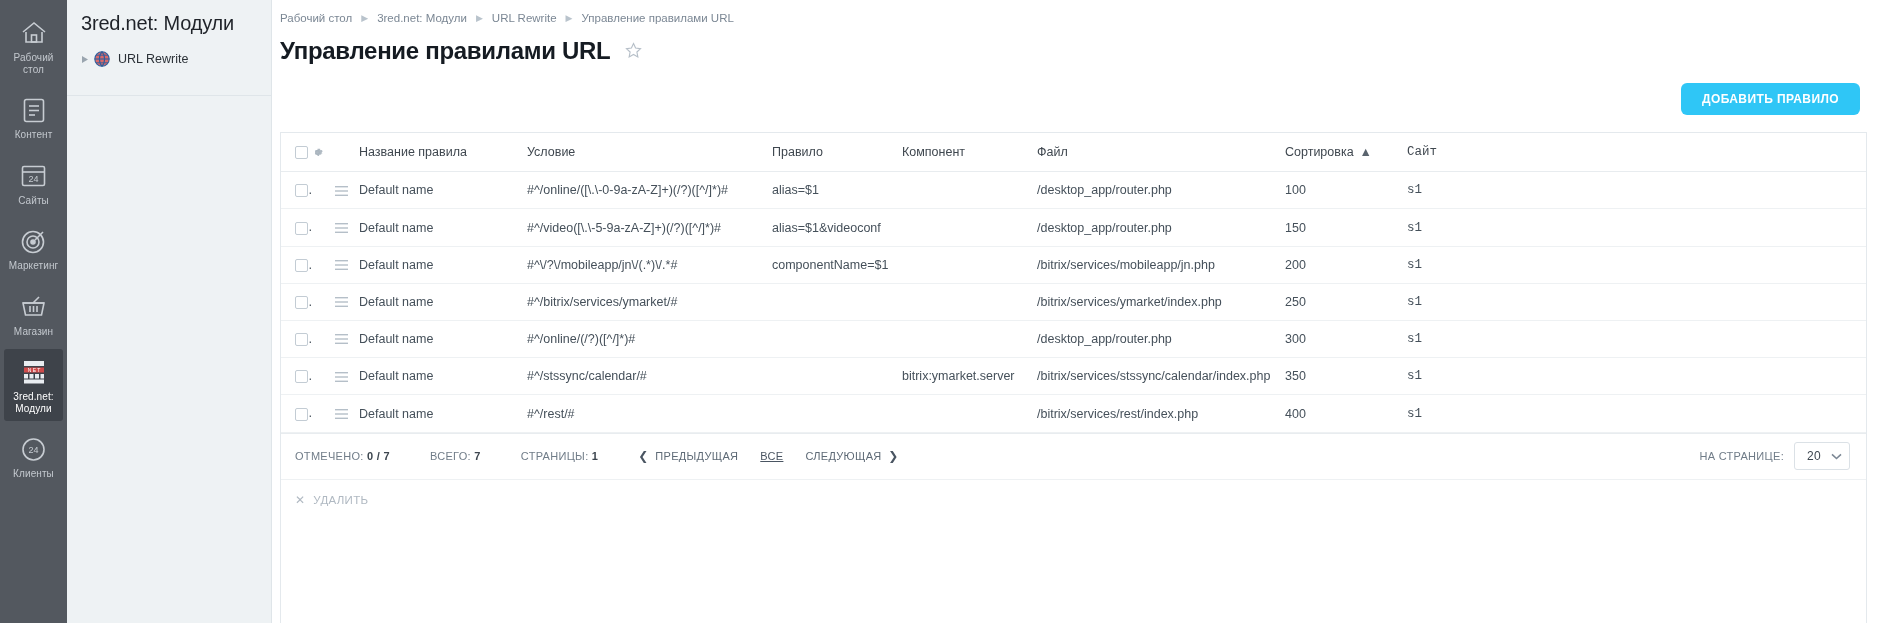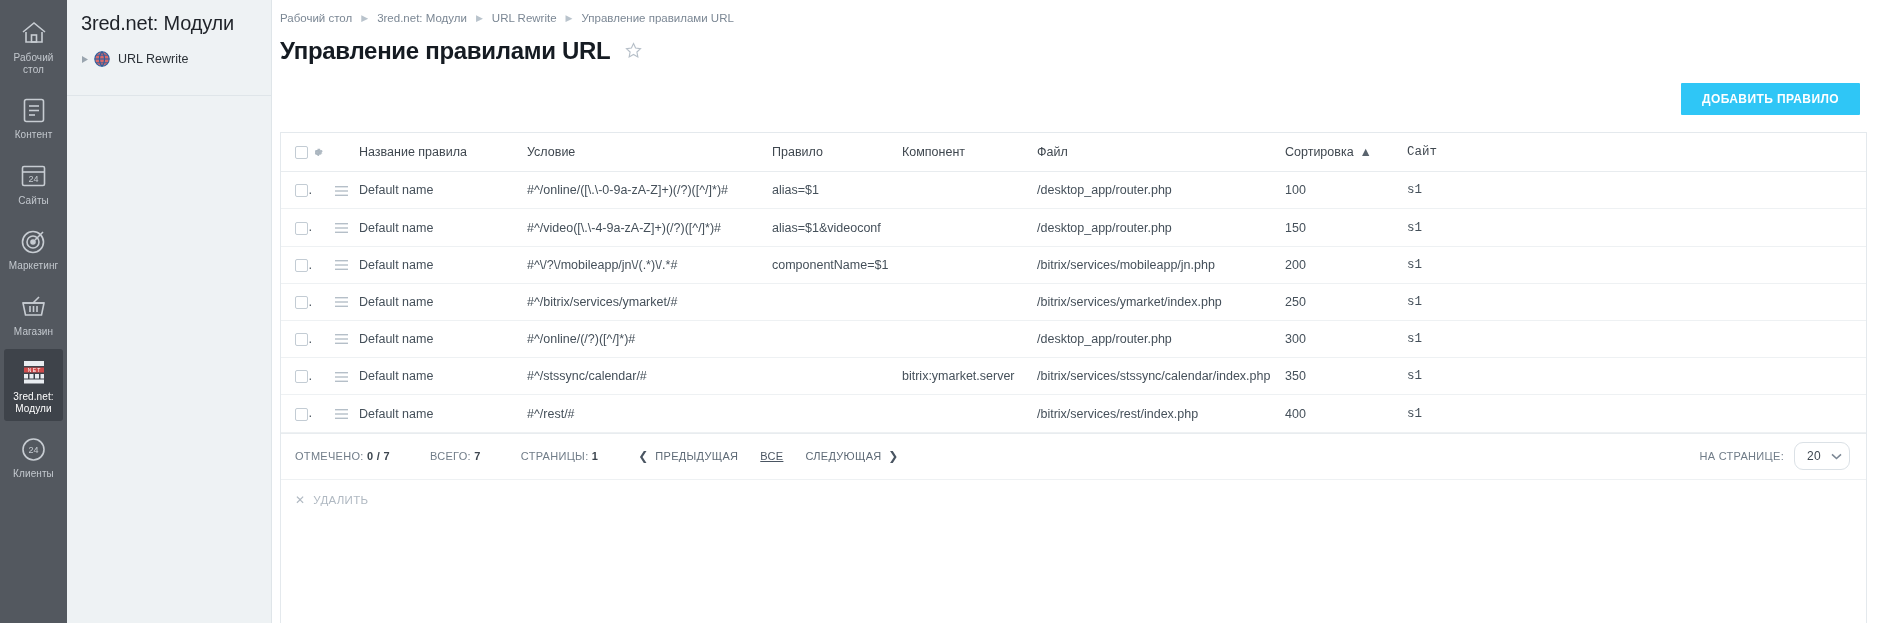--- a/index.html
+++ b/index.html
@@ -141,7 +141,7 @@
     letter-spacing: 0.4px;
     padding: 0 21px;
     height: 32px;
-    border-radius: 1px;
+    border-radius: 6px;
     cursor: pointer;
   }
 

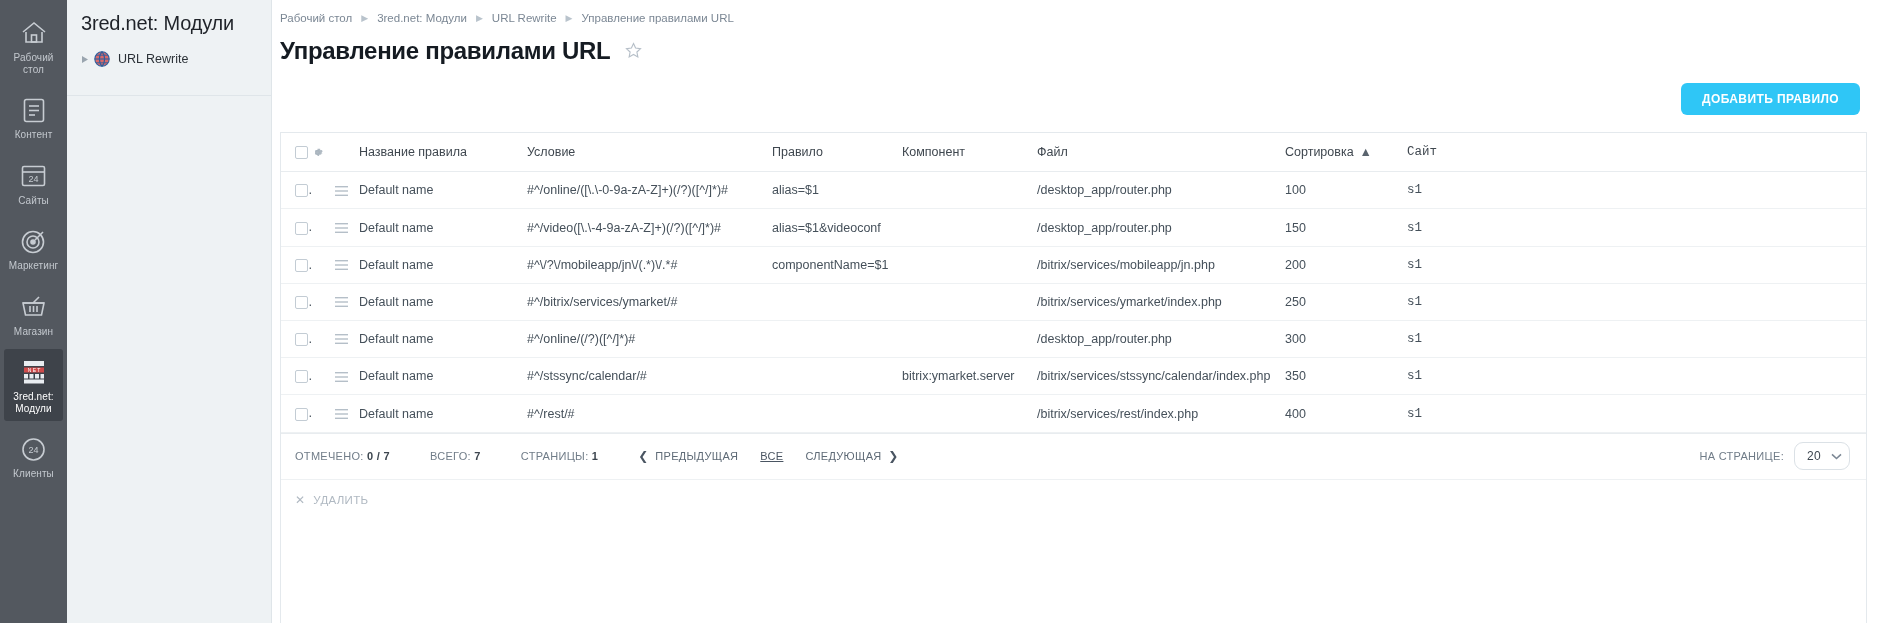--- a/index.html
+++ b/index.html
@@ -455,7 +455,7 @@
                   </svg>
                 </span></td>
             <td class="col-name">Default name</td>
-            <td class="col-cond">#^/video([\.\-4-9a-zA-Z]+)(/?)([^/]*)#</td>
+            <td class="col-cond">#^/video([\.\-5-9a-zA-Z]+)(/?)([^/]*)#</td>
             <td class="col-rule">alias=$1&amp;videoconf</td>
             <td class="col-comp"></td>
             <td class="col-file">/desktop_app/router.php</td>

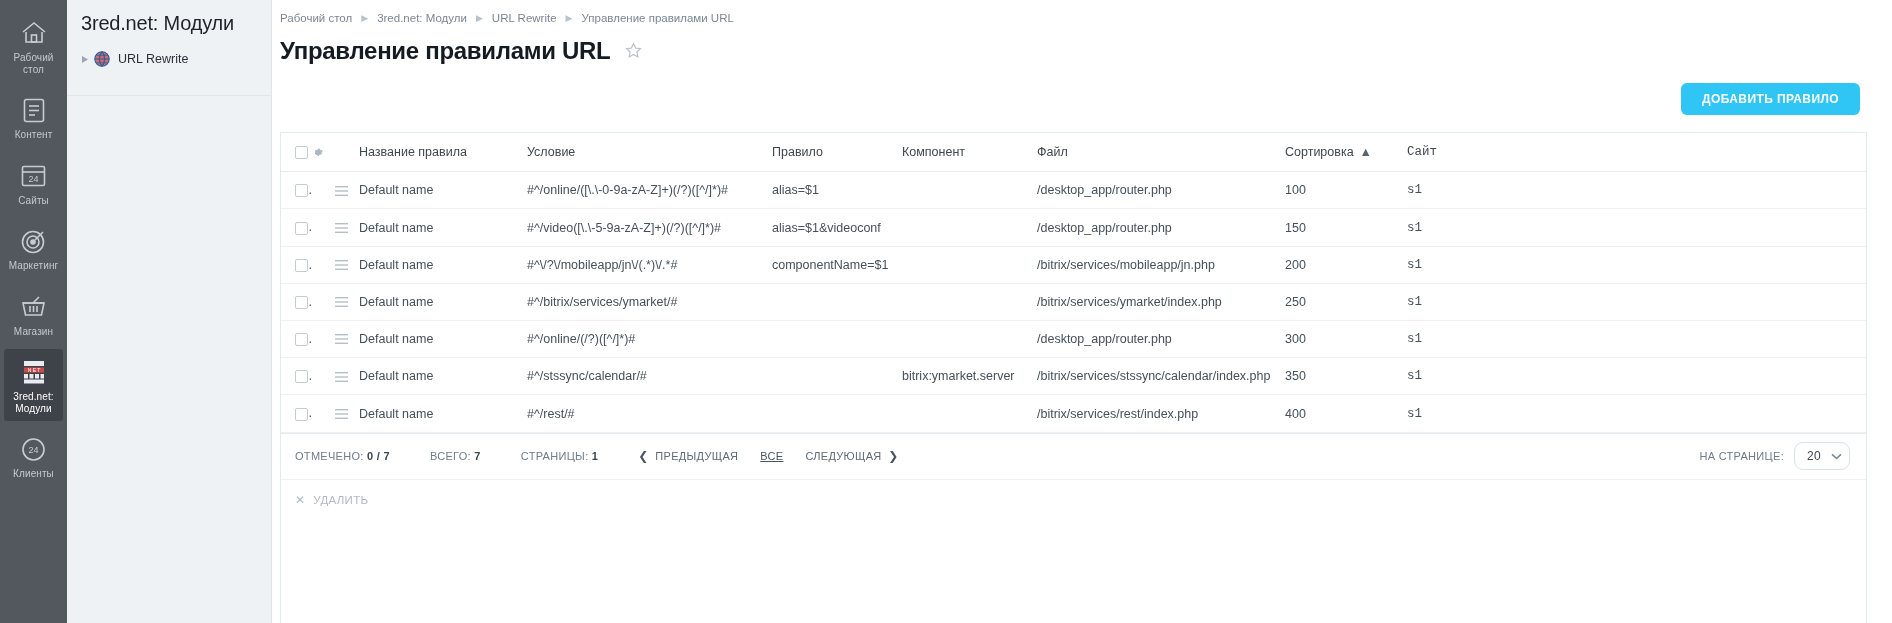--- a/index.html
+++ b/index.html
@@ -226,7 +226,7 @@
   .per-label { color: #707c88; margin-right: 10px; white-space: nowrap; }
   .select-box {
     border: 1px solid #dbe1e6;
-    border-radius: 9px;
+    border-radius: 3px;
     height: 28px; min-width: 56px;
     display: flex; align-items: center; justify-content: space-between;
     padding: 0 7px 0 12px;

